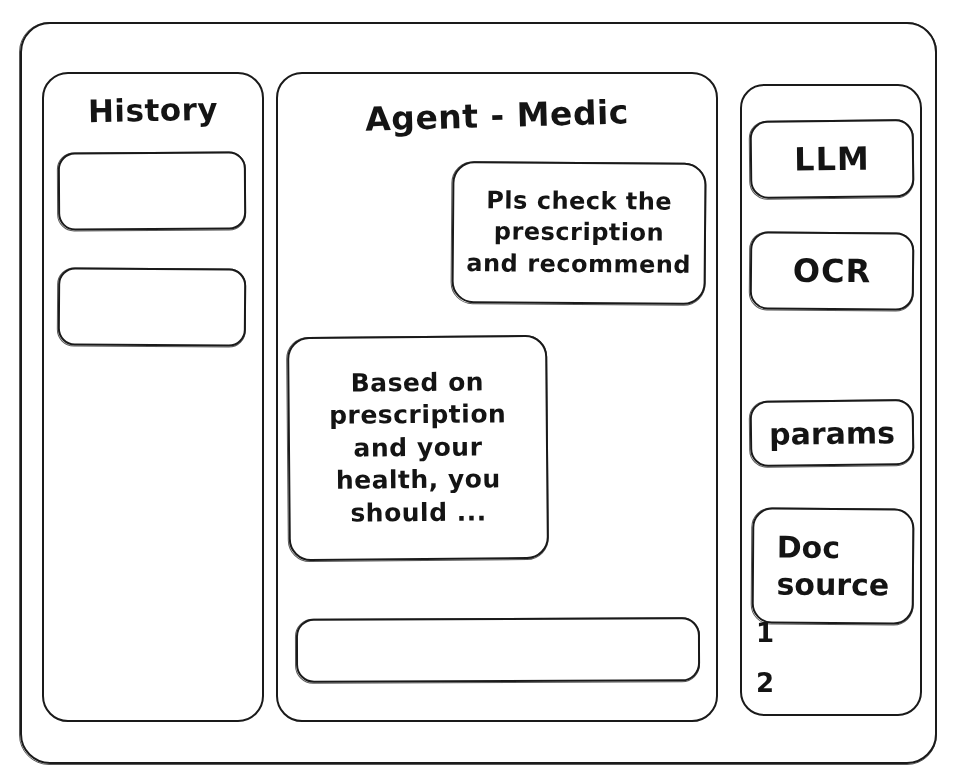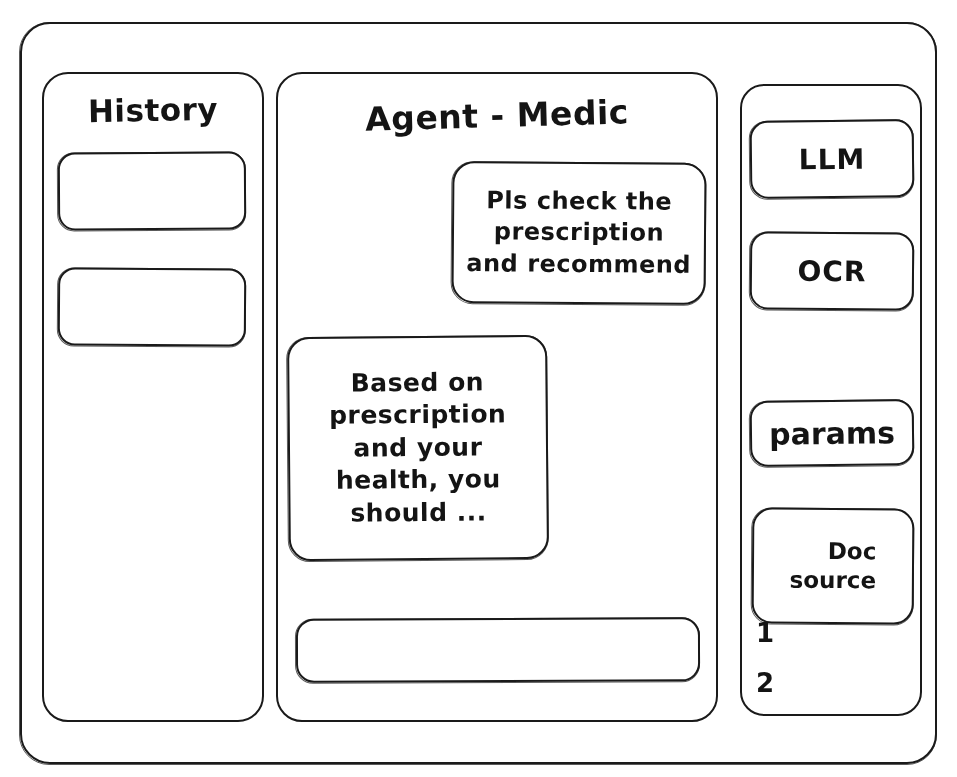--- a/index.html
+++ b/index.html
@@ -162,7 +162,7 @@
     justify-content: center;
   }
   .tool-label {
-    font-size: 28px;
+    font-size: 32px;
     font-weight: 700;
     color: #141414;
     letter-spacing: 1px;

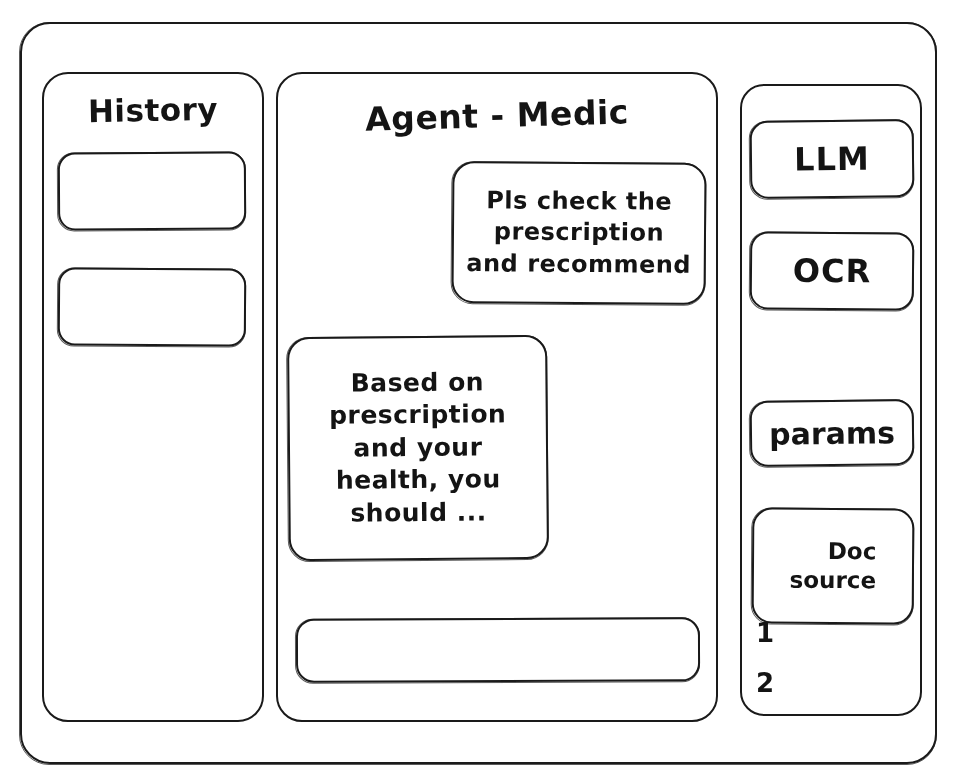--- a/index.html
+++ b/index.html
@@ -184,9 +184,9 @@
     transform: rotate(.4deg);
   }
   #doc-source .tool-label {
-    font-size: 23px;
+    font-size: 30px;
     line-height: 1.25;
-    text-align: right;
+    text-align: left;
     white-space: pre-line;
     letter-spacing: 0;
   }

